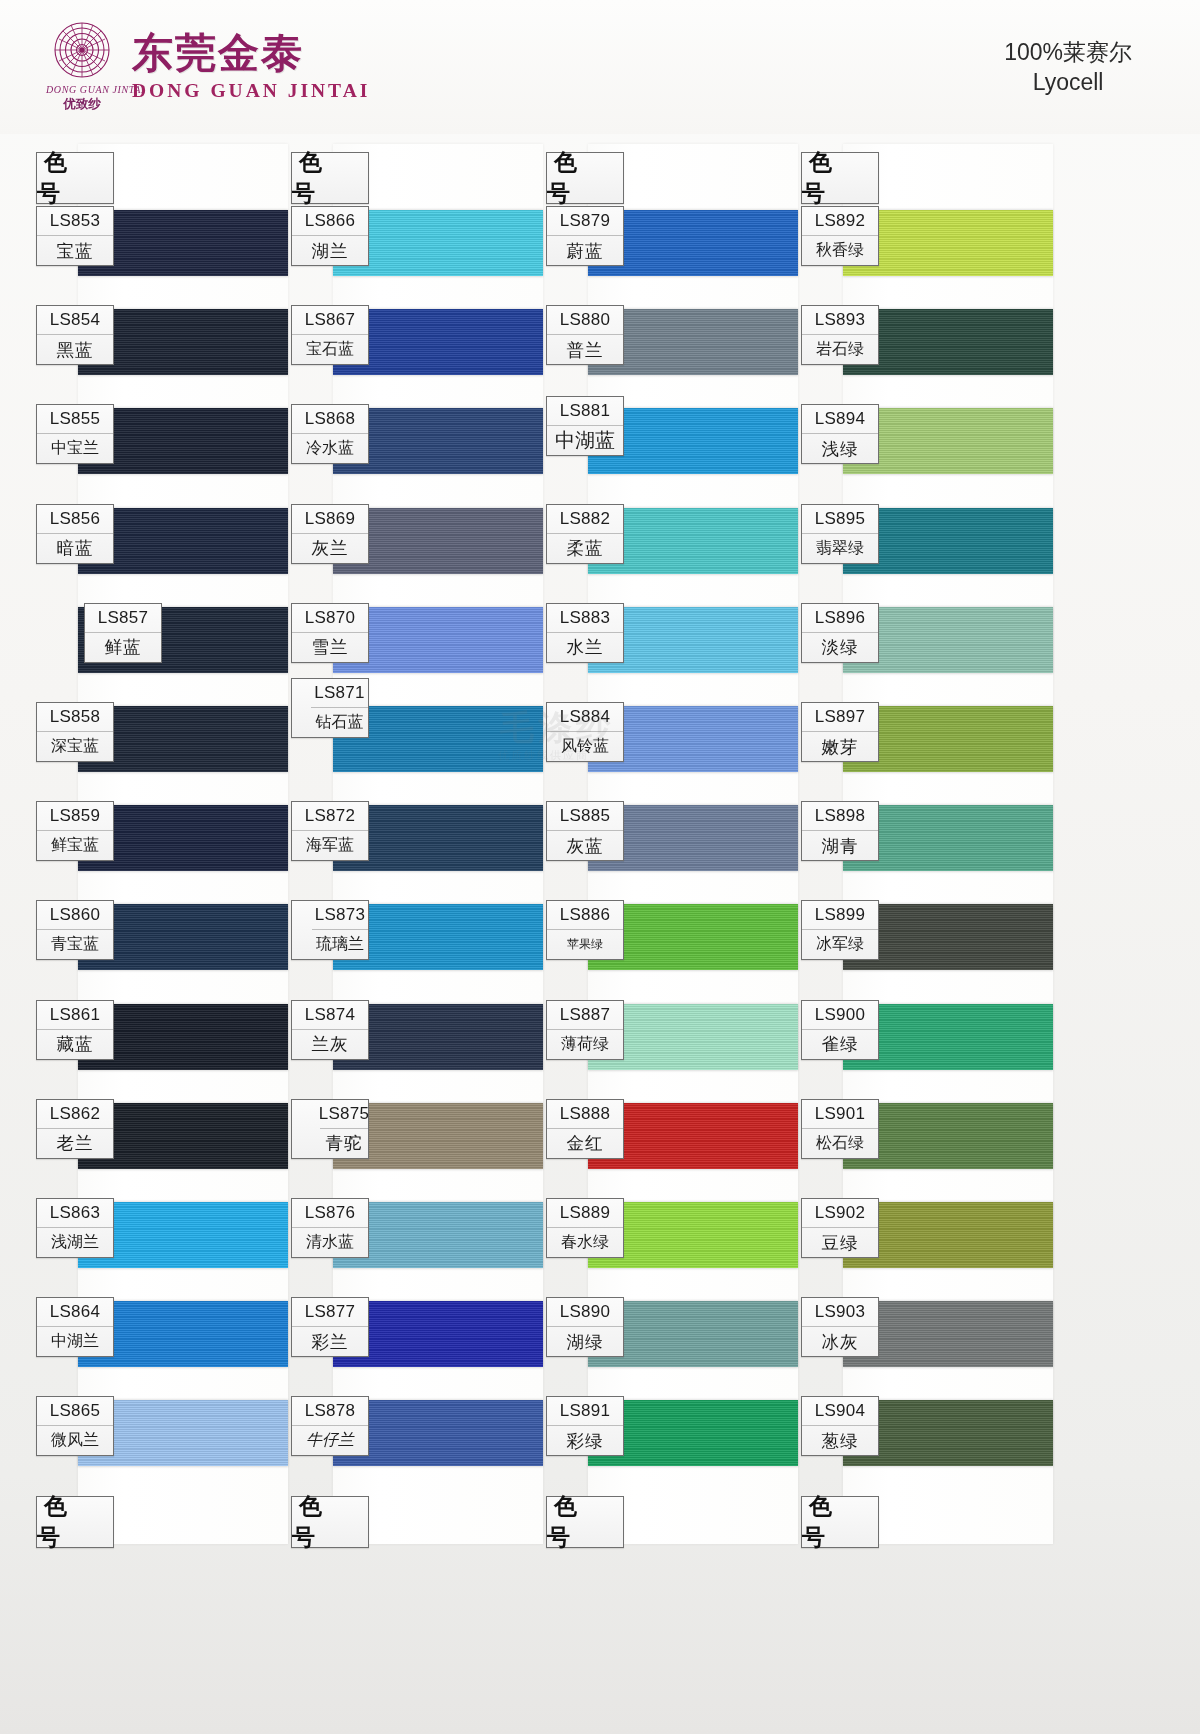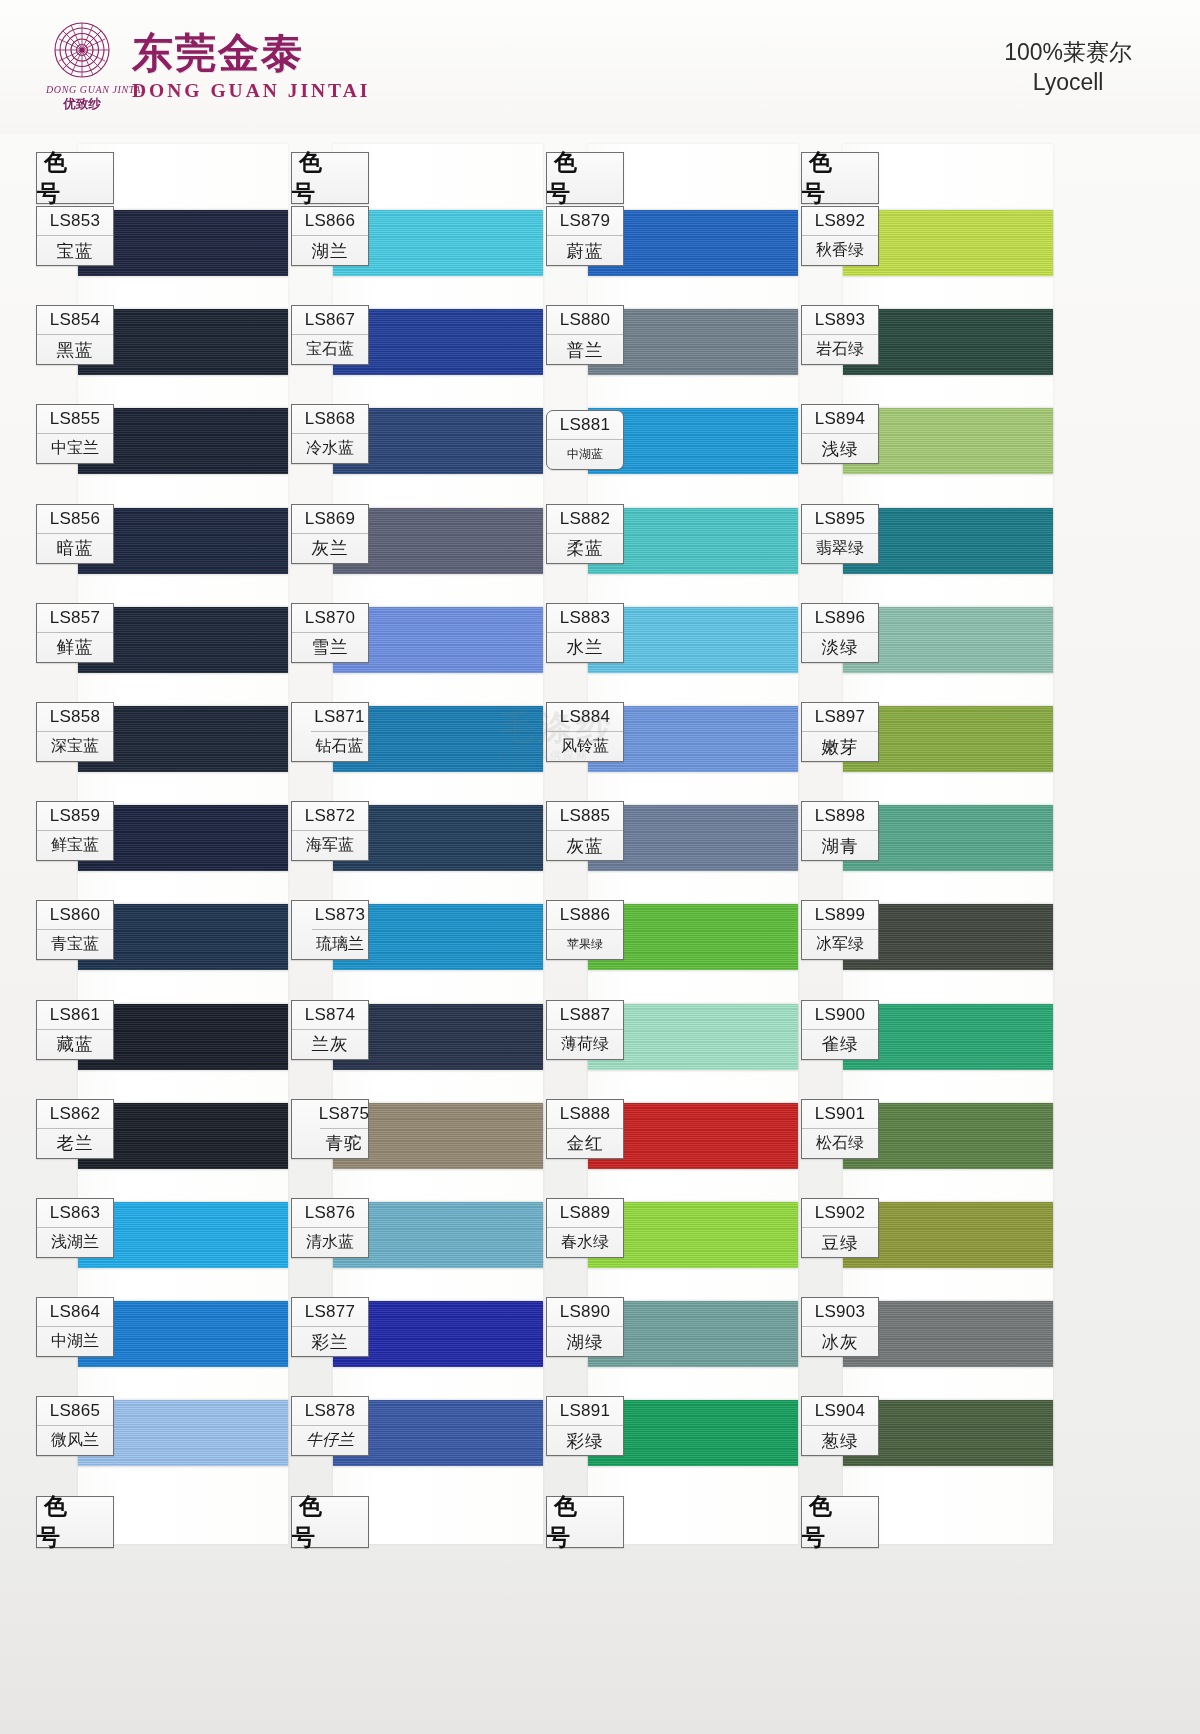--- a/index.html
+++ b/index.html
@@ -340,7 +340,7 @@
           <div class="lbl-name">普兰</div>
         </div>
         <div class="yarn" title="LS881 中湖蓝" style="top: 274.4px; height: 66px; background-color: rgb(31, 155, 219);"></div>
-        <div class="lblbox" style="top: 276px; border-radius: 7px;">
+        <div class="lblbox" style="top: 262px;">
           <div class="lbl-code">LS881</div>
           <div class="lbl-name" style="font-size: 12px; letter-spacing: 0px;">中湖蓝</div>
         </div>

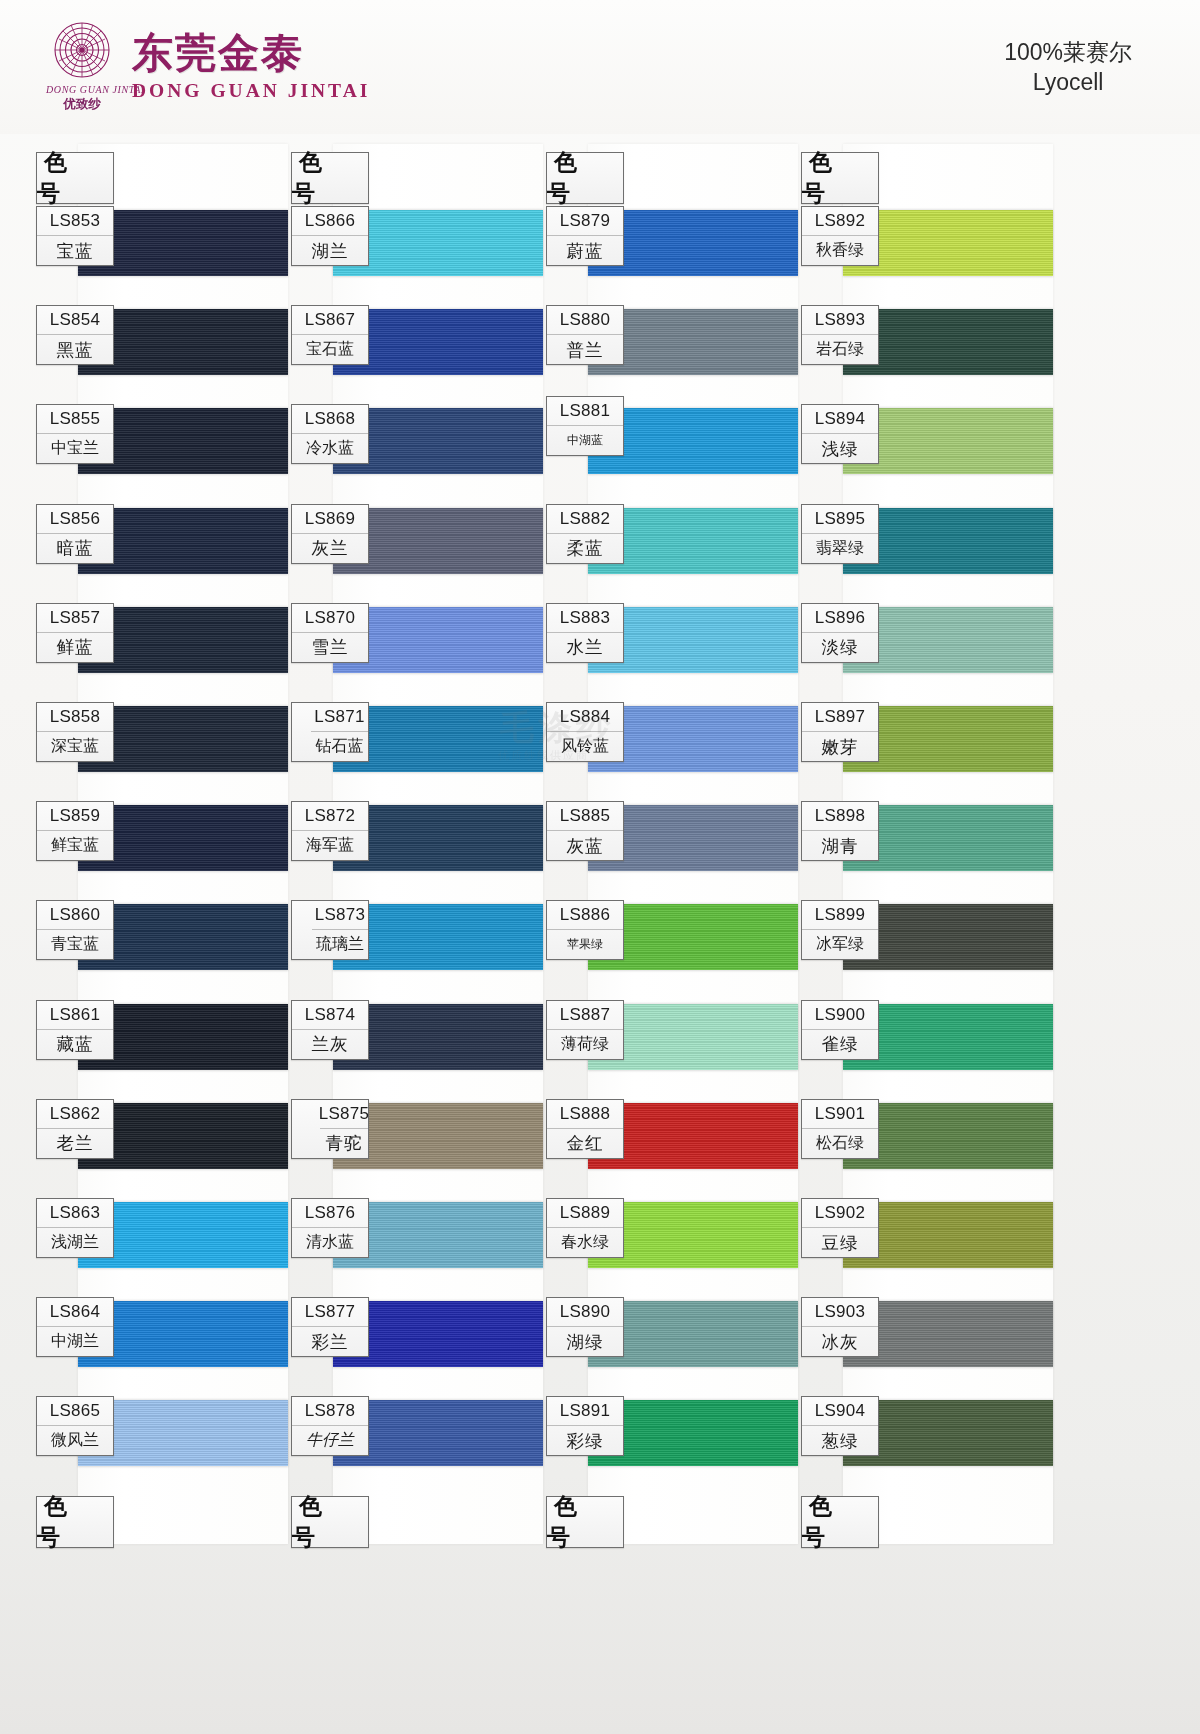--- a/index.html
+++ b/index.html
@@ -342,7 +342,7 @@
         <div class="yarn" title="LS881 中湖蓝" style="top: 274.4px; height: 66px; background-color: rgb(31, 155, 219);"></div>
         <div class="lblbox" style="top: 262px;">
           <div class="lbl-code">LS881</div>
-          <div class="lbl-name" style="font-size: 12px; letter-spacing: 0px;">中湖蓝</div>
+          <div class="lbl-name" style="font-size: 20px; letter-spacing: 0px;">中湖蓝</div>
         </div>
         <div class="yarn" title="LS882 柔蓝" style="top: 373.6px; height: 66px; background-color: rgb(78, 199, 200);"></div>
         <div class="lblbox" style="top: 369.6px;">

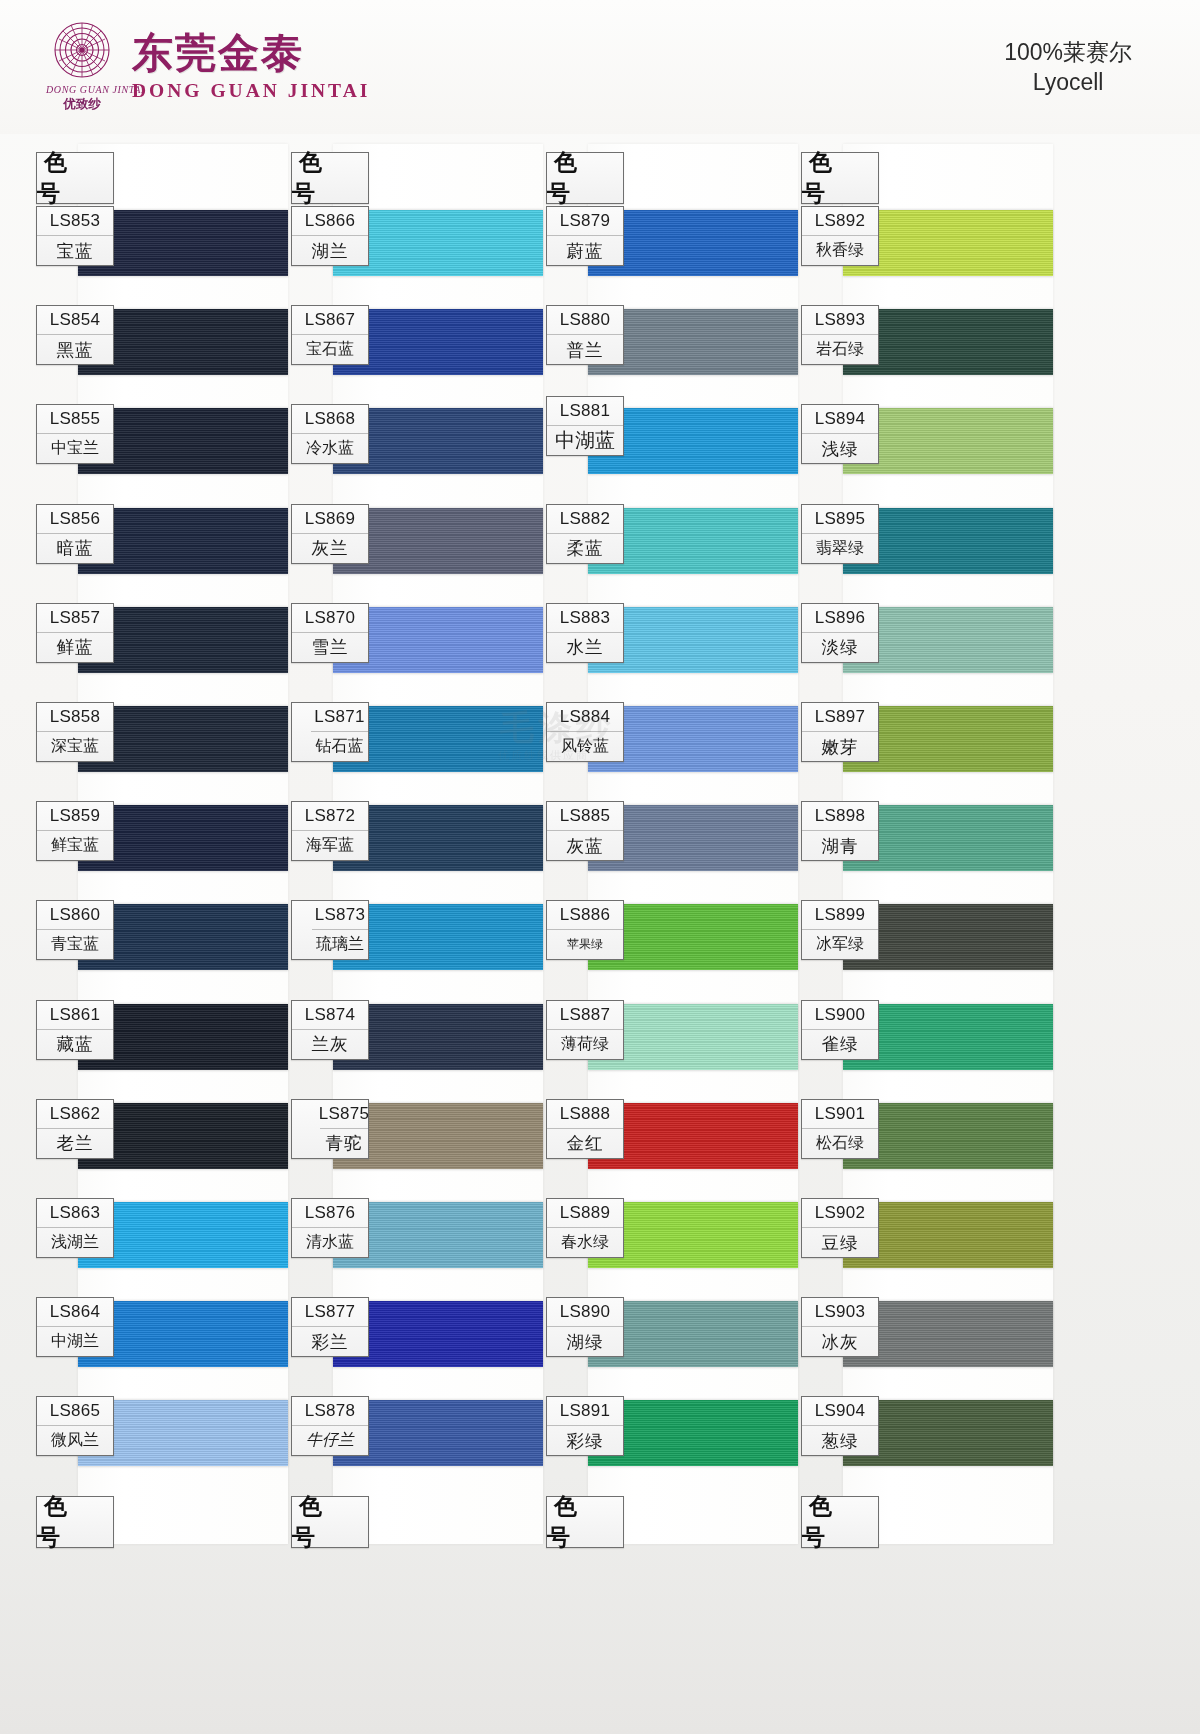--- a/index.html
+++ b/index.html
@@ -202,7 +202,7 @@
           <div class="lbl-name">暗蓝</div>
         </div>
         <div class="yarn" title="LS857 鲜蓝" style="top: 472.8px; height: 66px; background-color: rgb(29, 39, 57);"></div>
-        <div class="lblbox" style="top: 468.8px;">
+        <div class="lblbox" style="top: 468.8px; margin-left: 48px;">
           <div class="lbl-code">LS857</div>
           <div class="lbl-name">鲜蓝</div>
         </div>

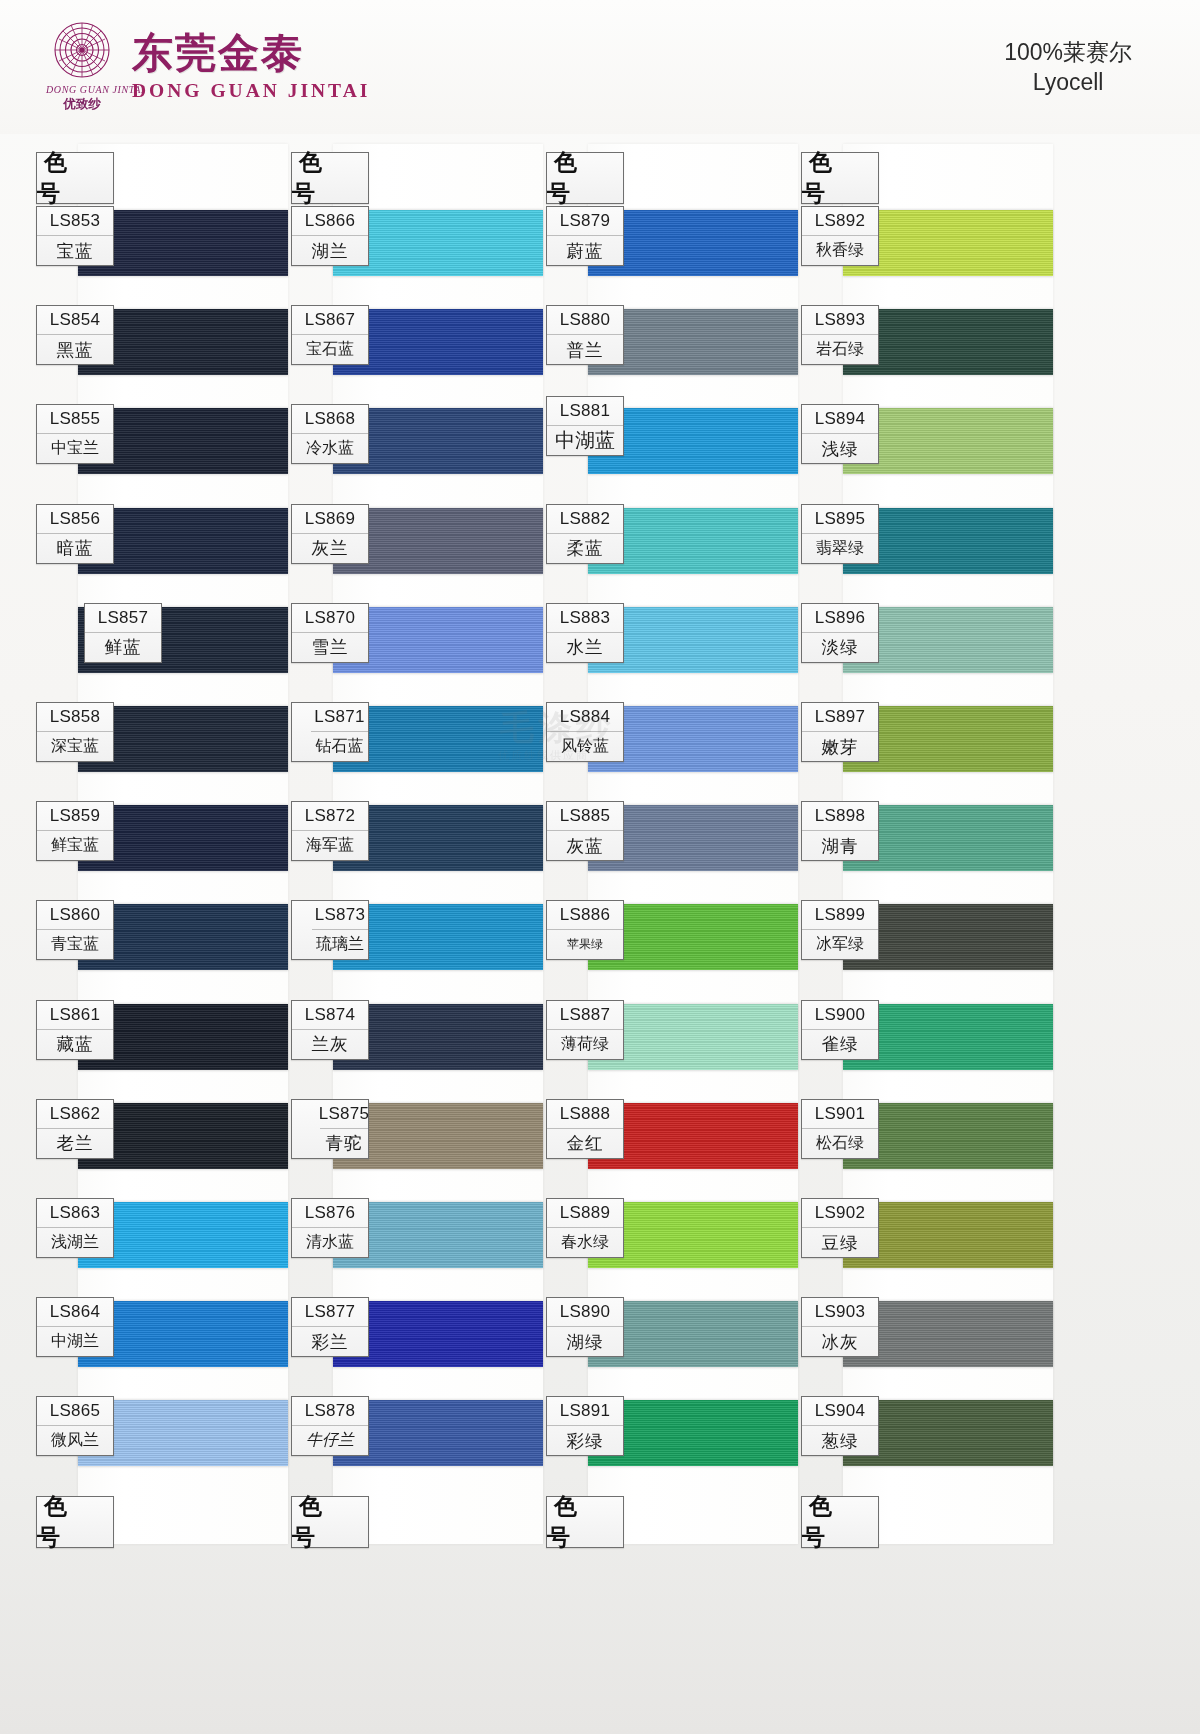--- a/index.html
+++ b/index.html
@@ -281,7 +281,7 @@
           <div class="lbl-name">雪兰</div>
         </div>
         <div class="yarn" title="LS871 钻石蓝" style="top: 572px; height: 66px; background-color: rgb(26, 126, 179);"></div>
-        <div class="lblbox" style="top: 568px; padding-left: 19px;">
+        <div class="lblbox" style="top: 544px; padding-left: 19px;">
           <div class="lbl-code">LS871</div>
           <div class="lbl-name" style="font-size: 16px; letter-spacing: 0px;">钻石蓝</div>
         </div>

